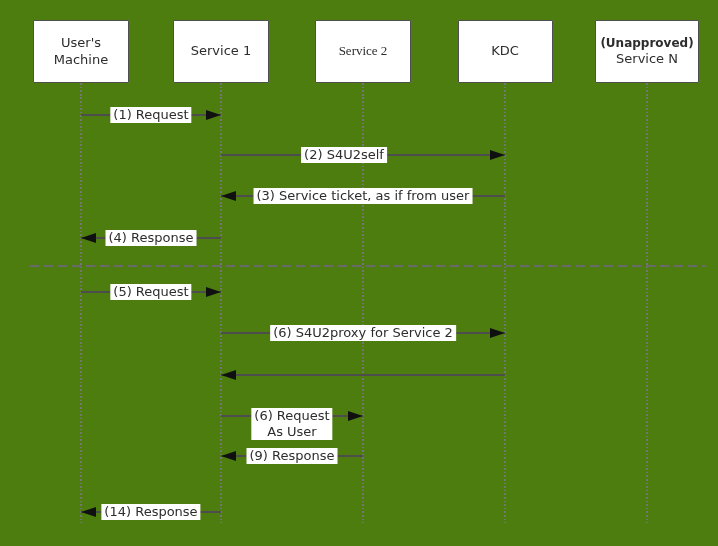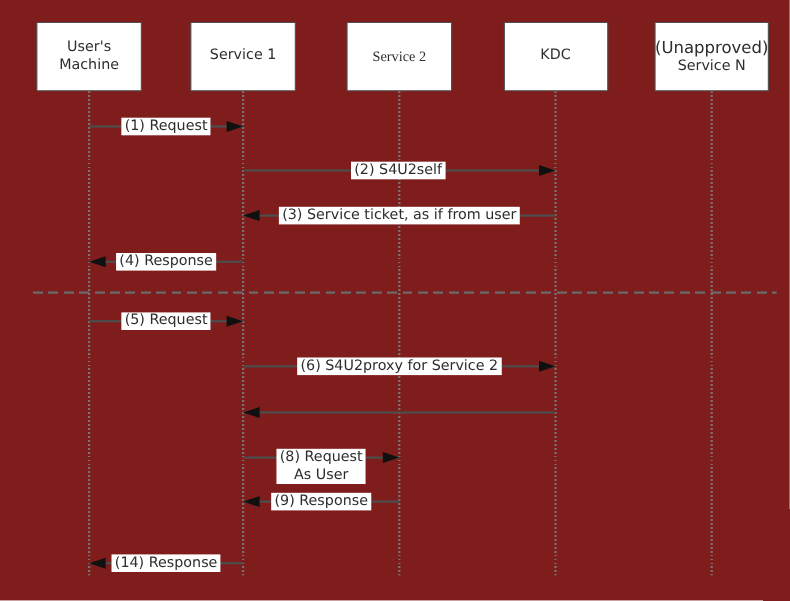--- a/index.html
+++ b/index.html
@@ -11,7 +11,7 @@
     position: relative;
     width: 718px;
     height: 546px;
-    background: #7f1d1d;
+    background: #4d7c0f;
     font-family: "DejaVu Sans", "Liberation Sans", sans-serif;
     color: #2d2d2d;
     overflow: hidden;

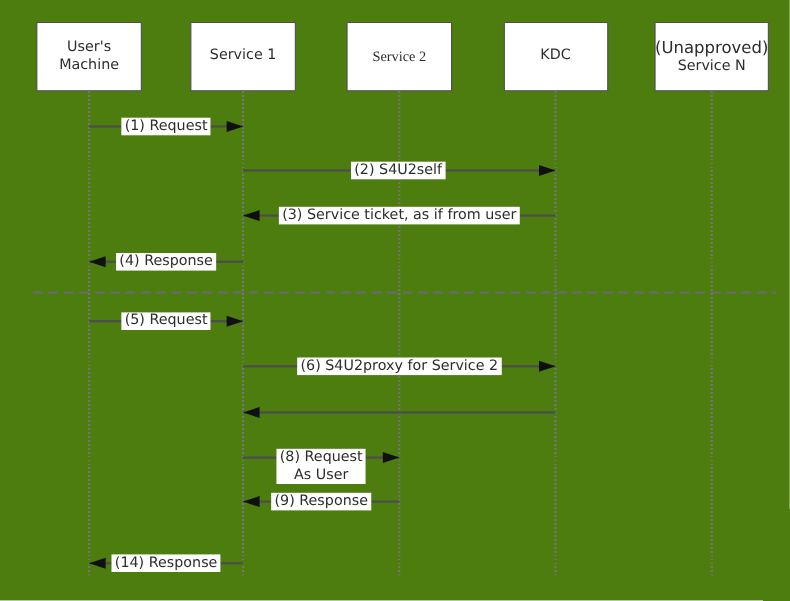--- a/index.html
+++ b/index.html
@@ -32,7 +32,7 @@
     color: #2d2d2d;
   }
   .actor-label-line { white-space: nowrap; }
-  .actor-label-line.paren { font-size: 15px; }
+  .actor-label-line.paren { font-size: 12px; font-weight: bold; }
   .lifeline {
     position: absolute;
     width: 1.6px;

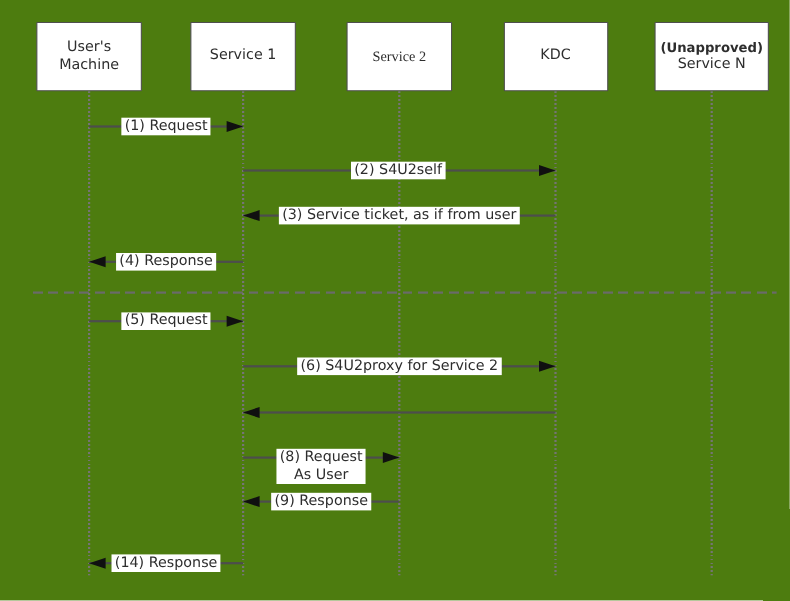--- a/index.html
+++ b/index.html
@@ -103,7 +103,7 @@
     </div>
     <div class="message-line" style="left: 221px; width: 284px; top: 154.25px;"></div>
     <div class="arrowhead right" style="top: 150px; left: 490px;"></div>
-    <div class="message-label" style="left: 362px; top: 147px;">
+    <div class="message-label" style="left: 344px; top: 147px;">
       <div>(2) S4U2self</div>
     </div>
     <div class="message-line" style="left: 221px; width: 284px; top: 195.25px;"></div>

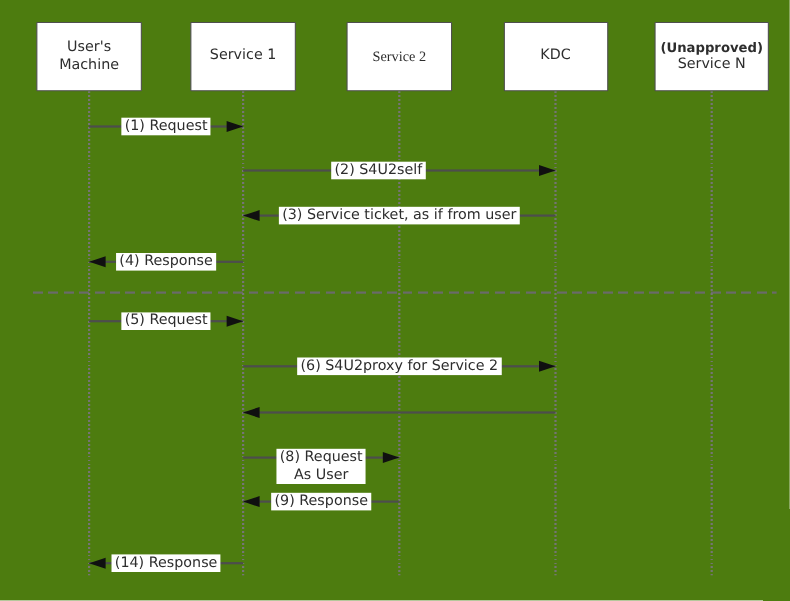--- a/index.html
+++ b/index.html
@@ -131,7 +131,7 @@
     <div class="message-line" style="left: 221px; width: 142px; top: 415.25px;"></div>
     <div class="arrowhead right" style="top: 411px; left: 348px;"></div>
     <div class="message-label" style="left: 292px; top: 408px;">
-      <div>(8) Request</div>
+      <div>(6) Request</div>
       <div>As User</div>
     </div>
     <div class="message-line" style="left: 221px; width: 142px; top: 455.25px;"></div>

